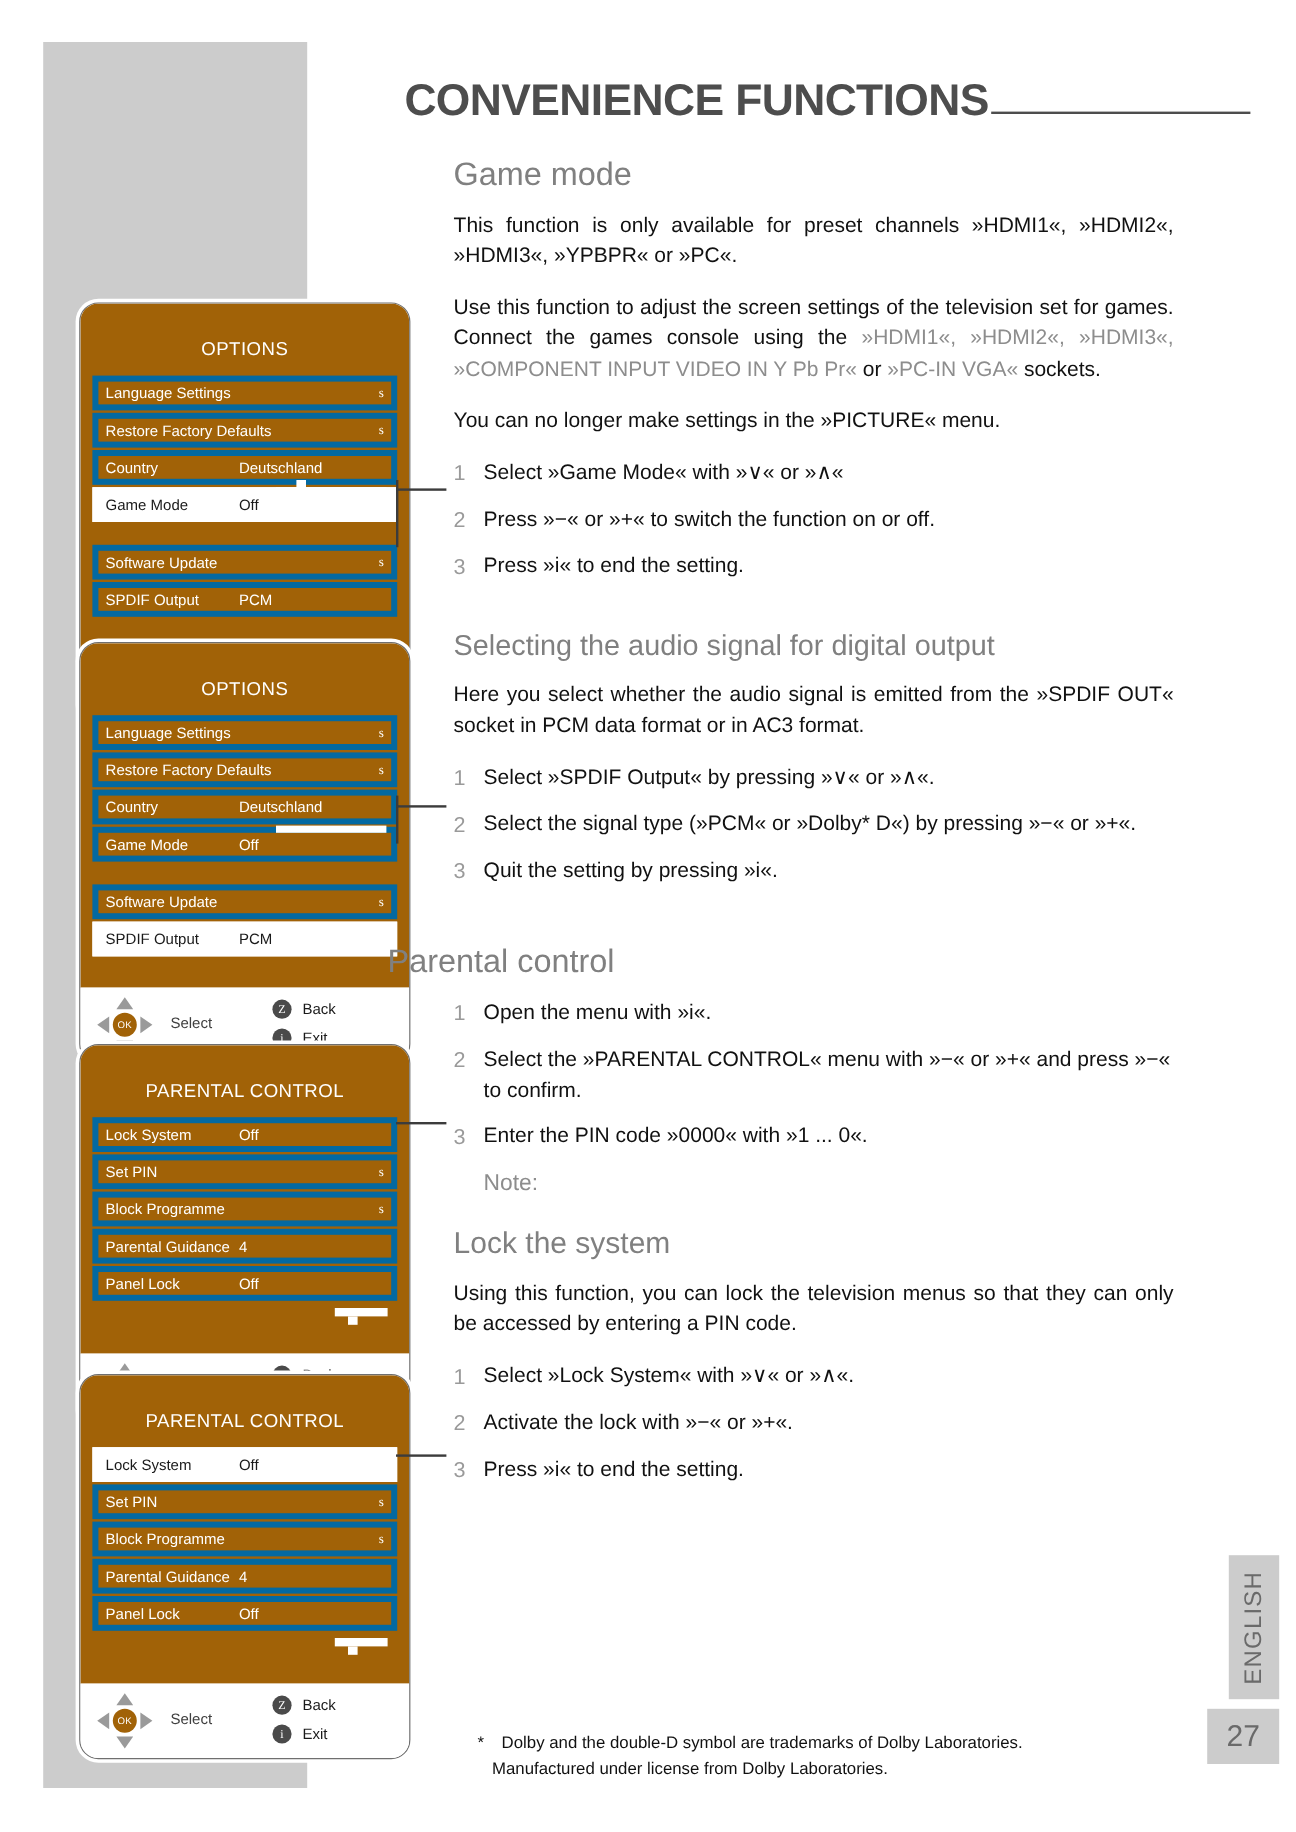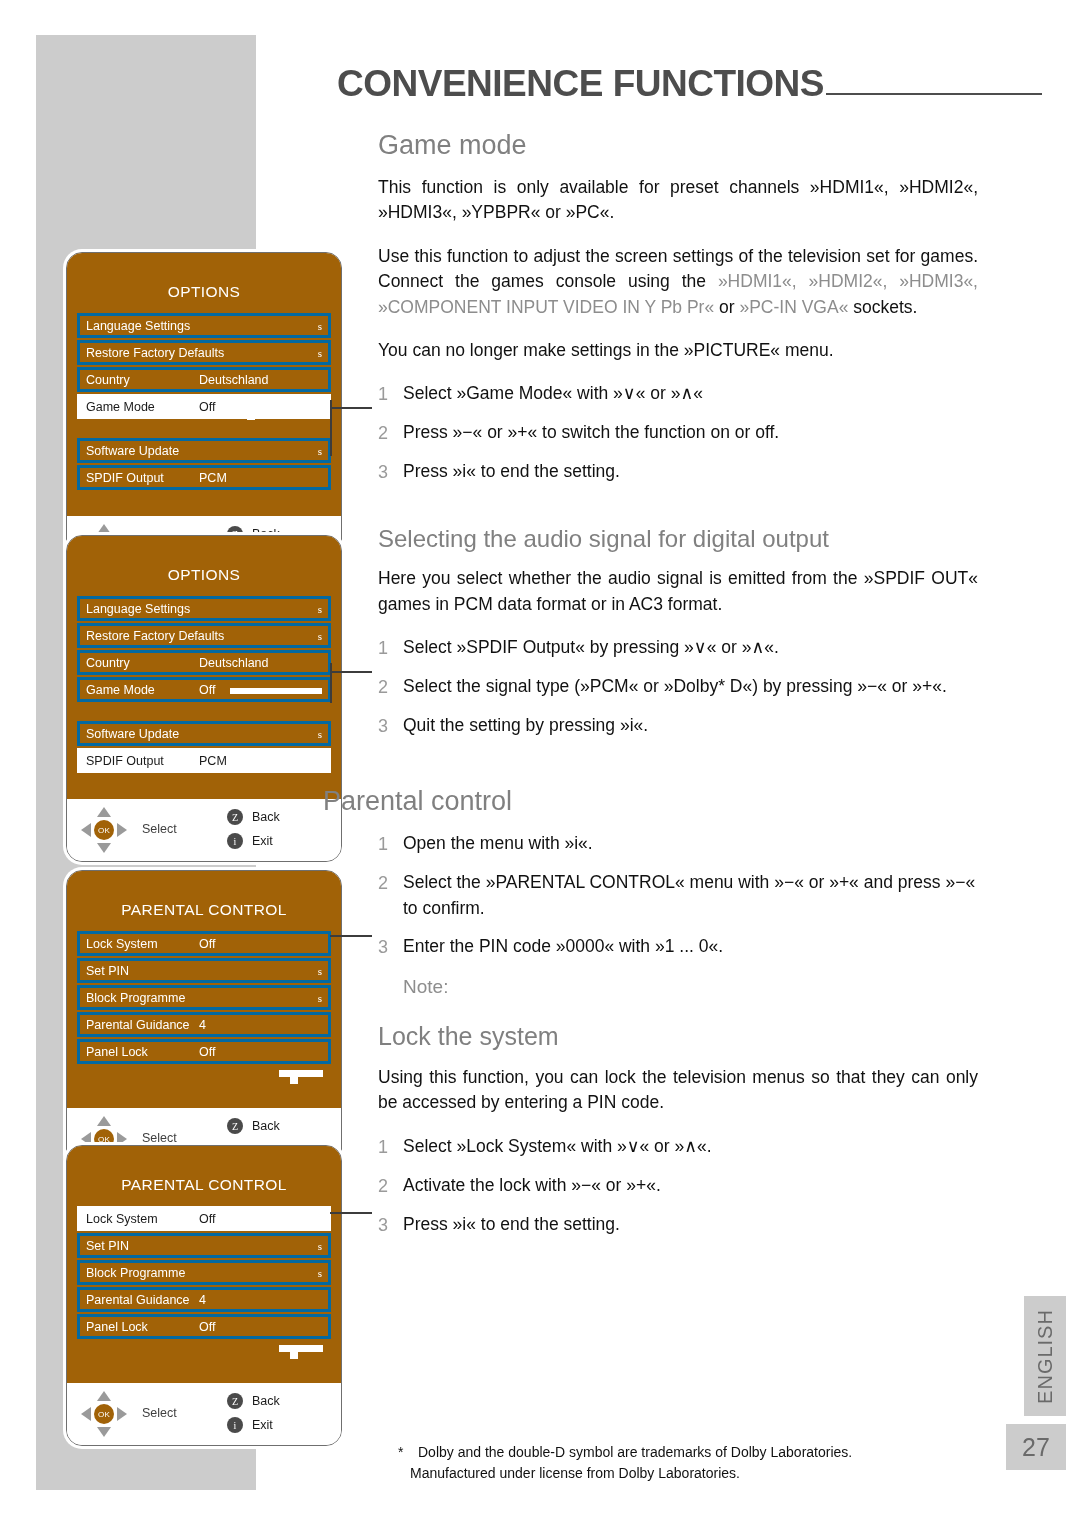--- a/index.html
+++ b/index.html
@@ -139,7 +139,7 @@
     display: flex;
     align-items: center;
     height: 19px;
-    border: 3px solid #0369a1;
+    border: 5px solid #0369a1;
     margin-bottom: 2px;
     padding: 0 6px;
     font-size: 12.5px;

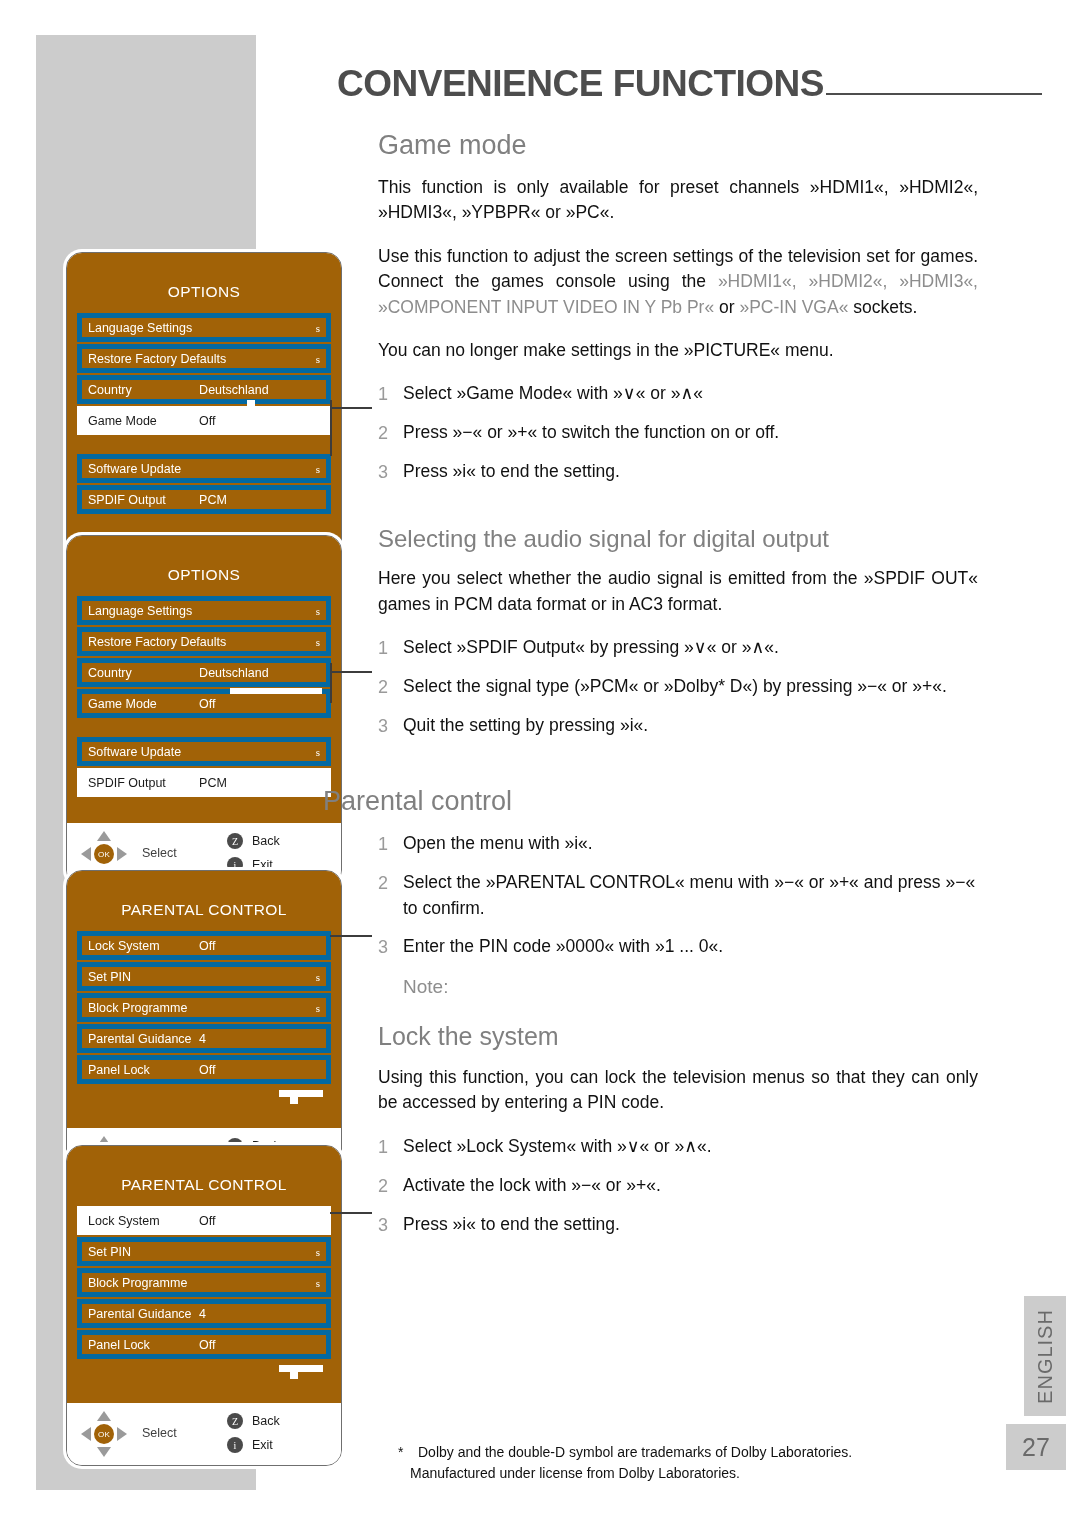--- a/index.html
+++ b/index.html
@@ -585,7 +585,7 @@
   <div class="spacer-26"></div>
 
   <h2 class="sect">Selecting the audio signal for digital output</h2>
-  <p class="body">Here you select whether the audio signal is emitted from the »SPDIF OUT« games in PCM data format or in AC3 format.</p>
+  <p class="body">Here you select whether the audio signal is emitted from the »SPDIF OUT« socket in PCM data format or in AC3 format.</p>
 
   <div class="step">
     <span class="num">1</span>

